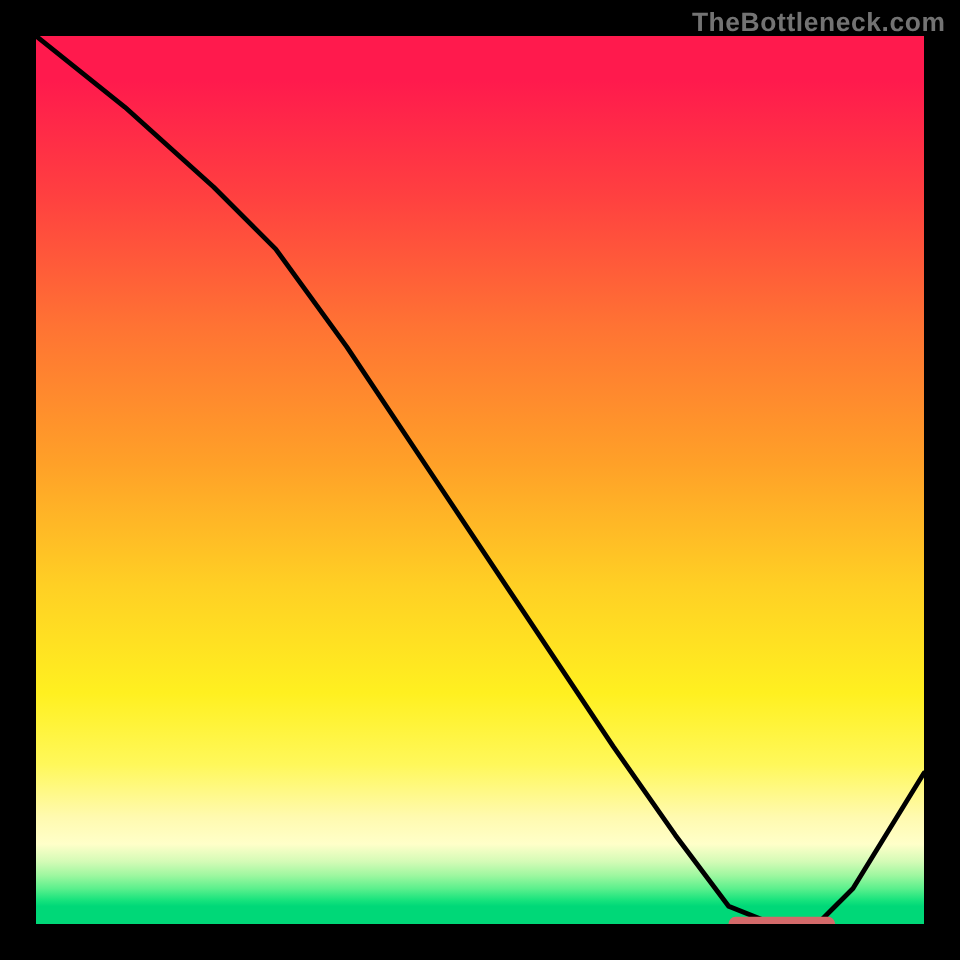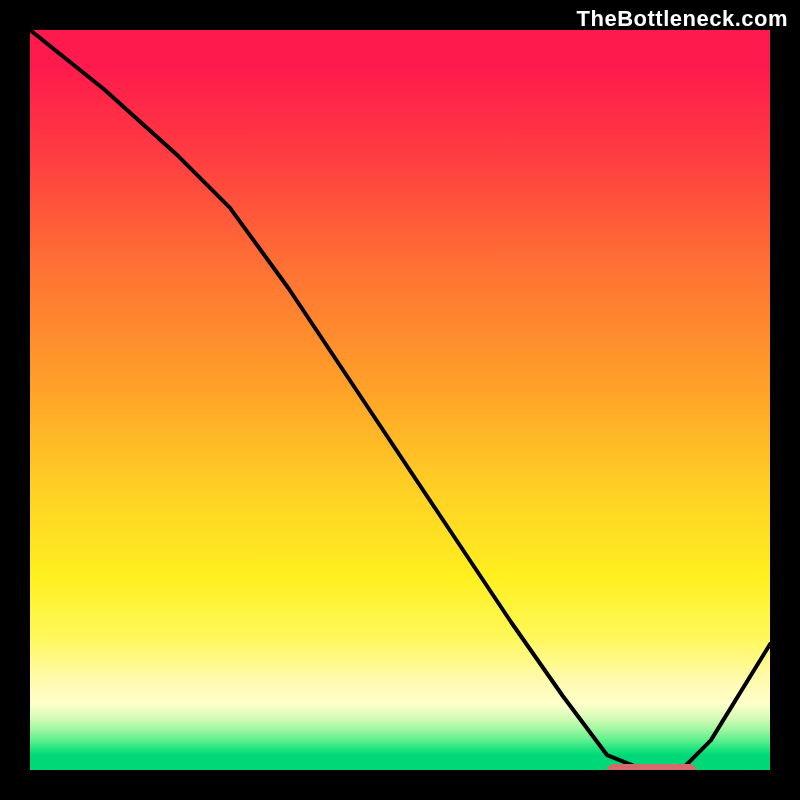--- a/index.html
+++ b/index.html
@@ -21,7 +21,7 @@
     position: absolute;
     top: 6px;
     right: 12px;
-    color: #ffffff;
+    color: #737373;
     font-size: 22px;
     font-weight: 600;
     letter-spacing: 0.5px;

